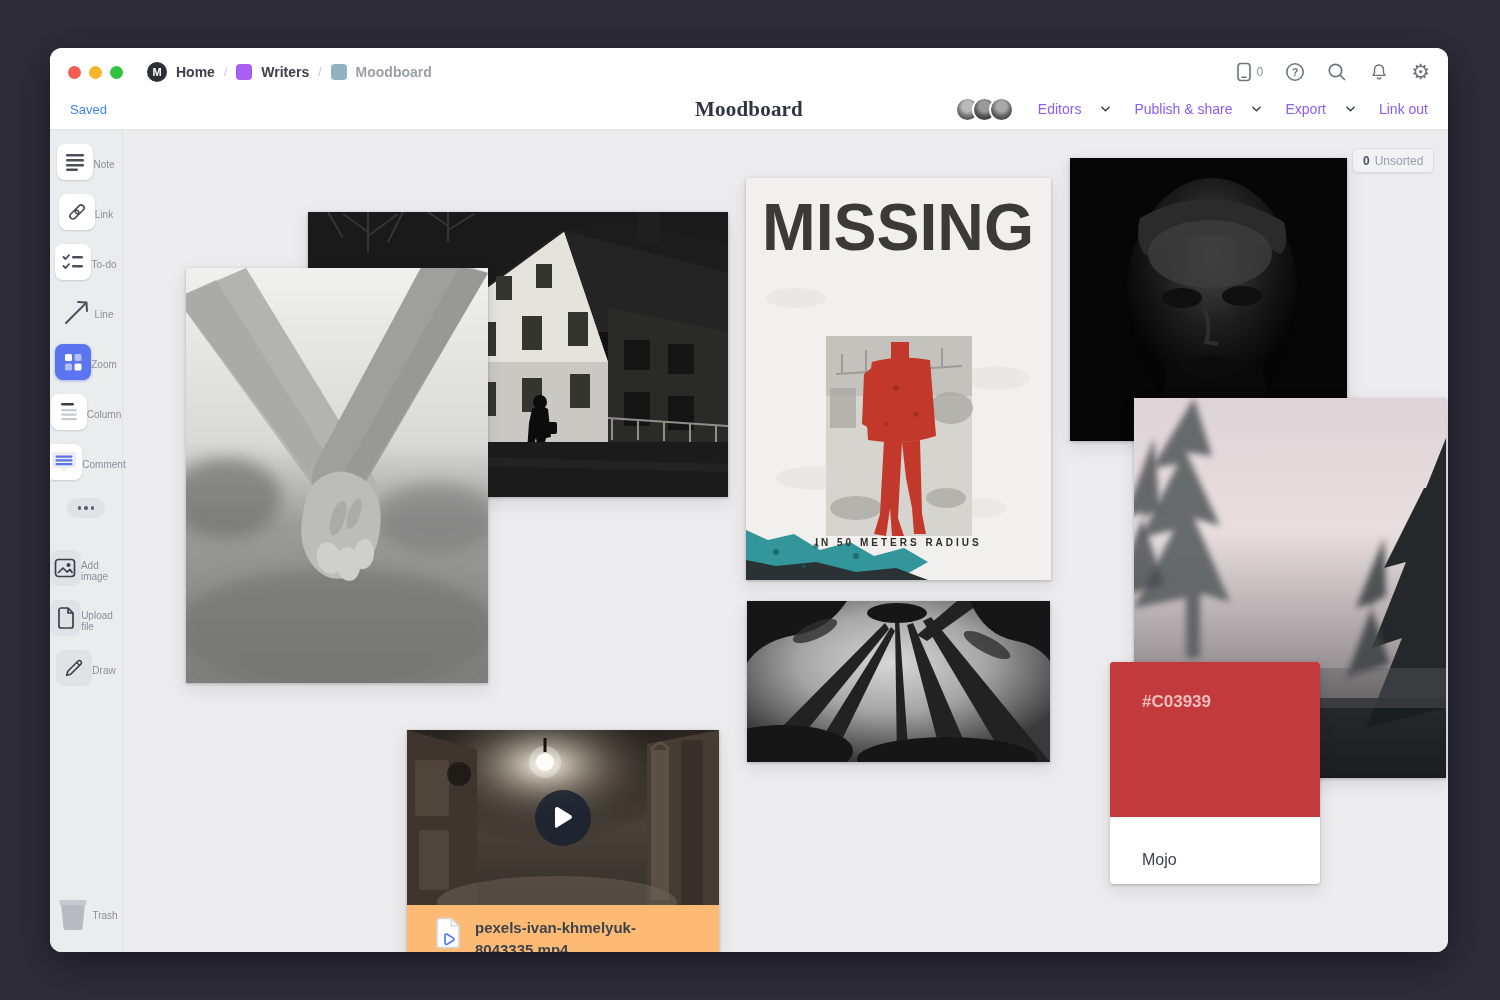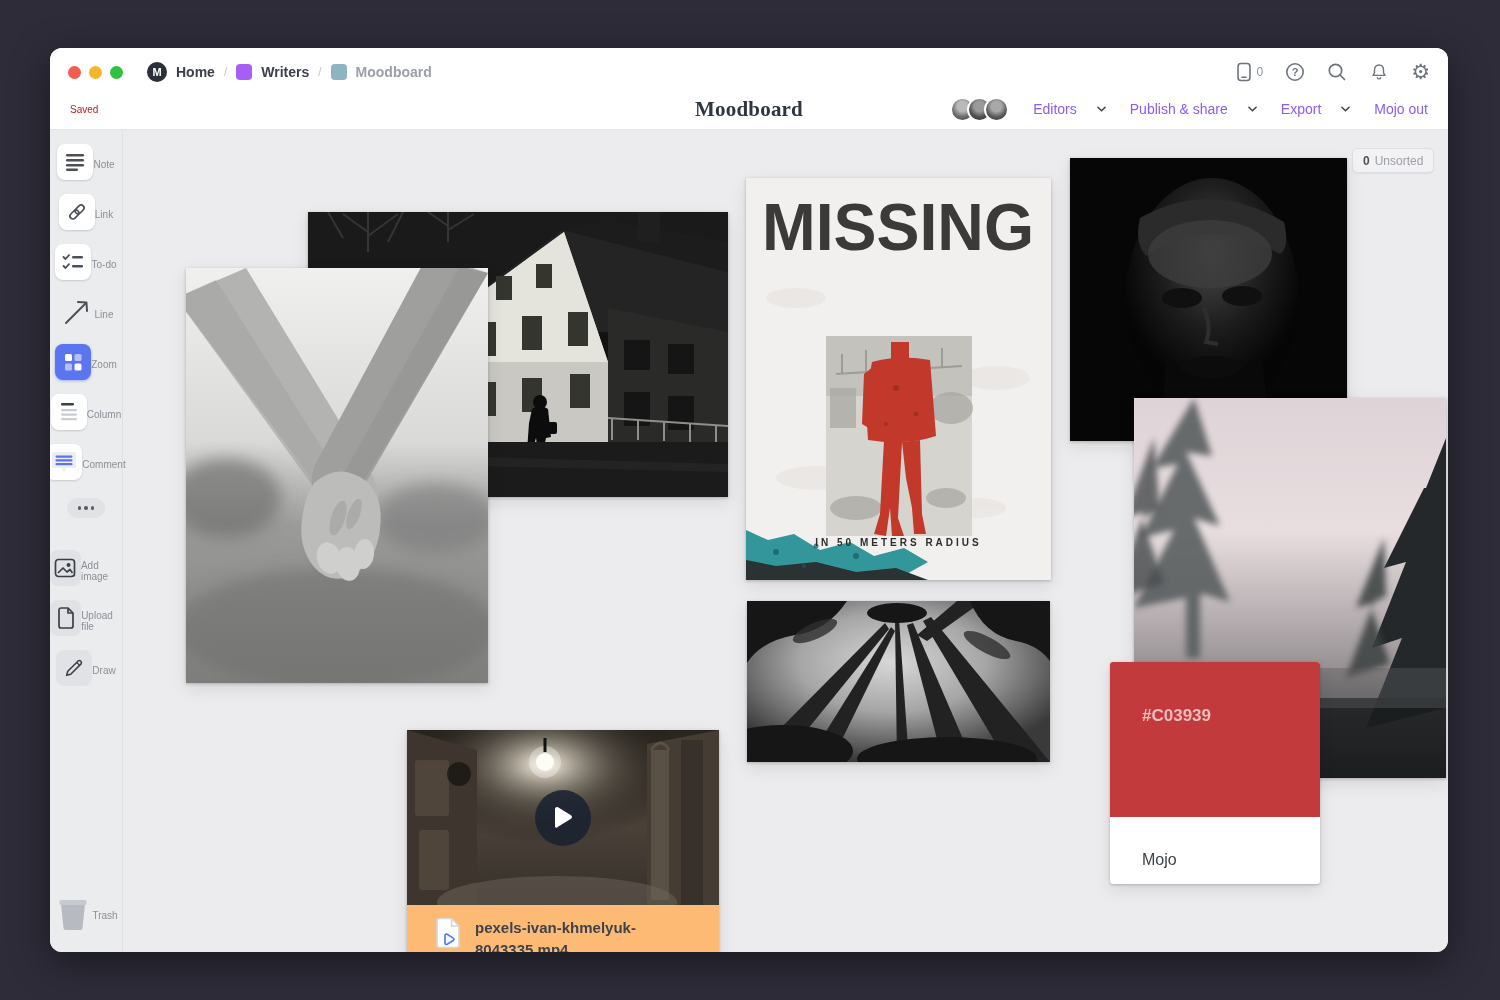--- a/index.html
+++ b/index.html
@@ -31,7 +31,7 @@
   .gear-glyph { font-family:"DejaVu Sans", sans-serif; font-size:21px; line-height:1; color:#6e747d; }
 
   .row2 { position:absolute; left:0; top:40px; right:0; height:42px; display:flex; align-items:center; padding:0 20px; }
-  .saved { font-size:10px; color:#b91c1c; }
+  .saved { font-size:13px; color:#3b82f6; }
   .board-title { position:absolute; left:0; right:0; text-align:center; font-family:"Liberation Serif", serif;
                  font-weight:bold; font-size:21px; color:#2e3440; letter-spacing:.2px; pointer-events:none; }
   .right-controls { margin-left:auto; display:flex; align-items:center; gap:24px; z-index:2; }

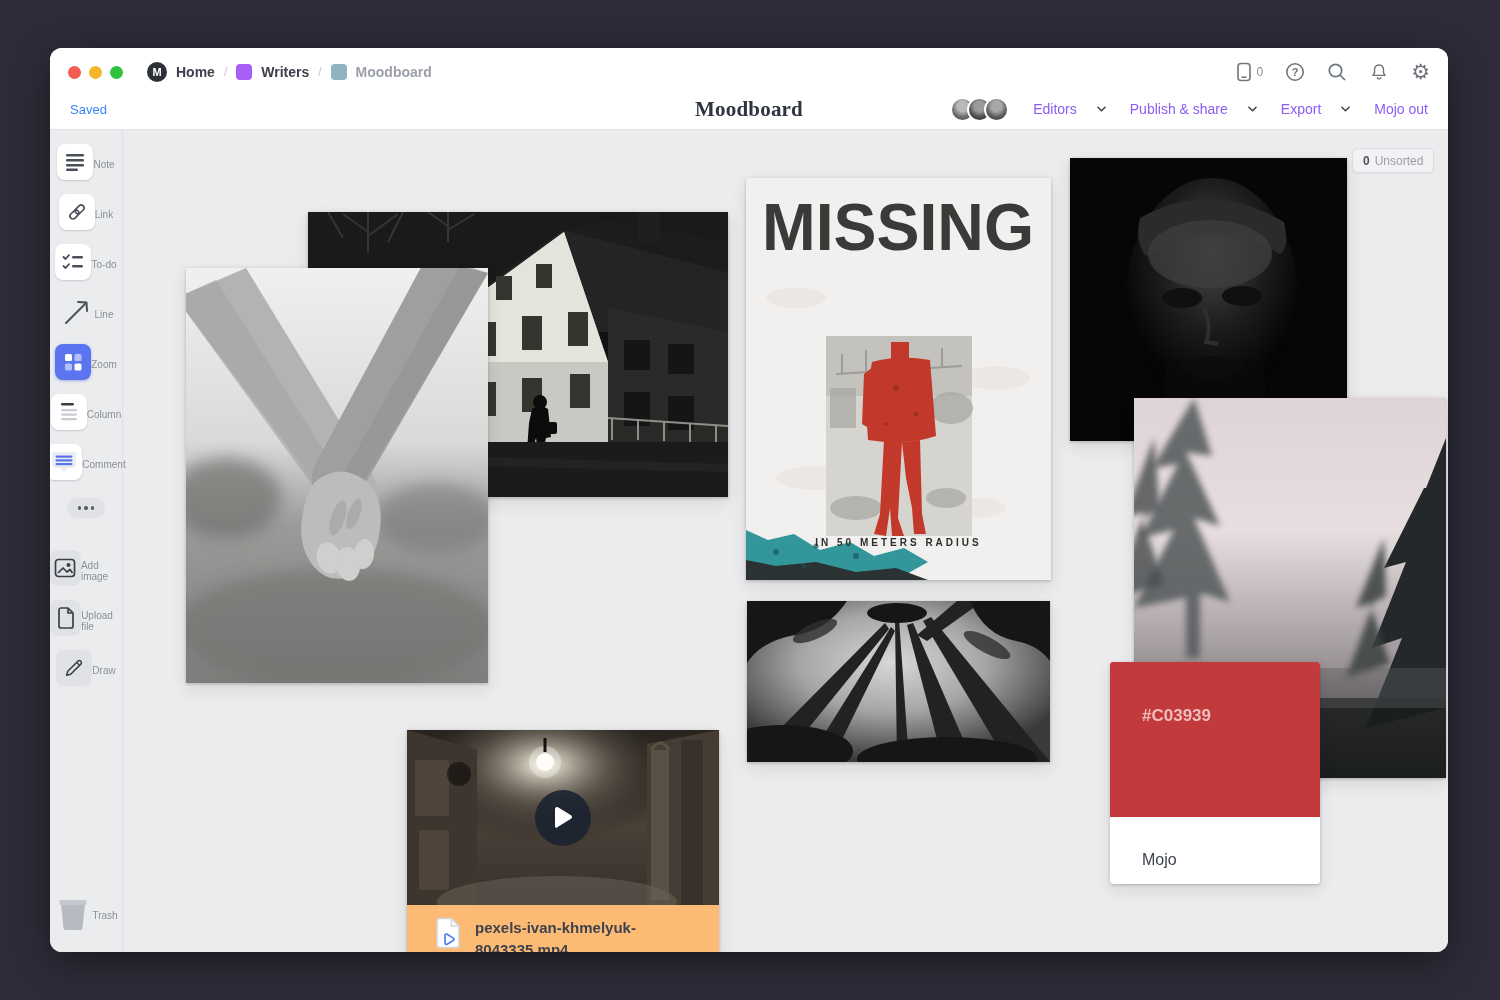--- a/index.html
+++ b/index.html
@@ -172,7 +172,7 @@
             </svg>
         </span>
         <span class="hbtn">
-          <span>Mojo out</span>
+          <span>Link out</span>
         </span>
       </div>
     </div>

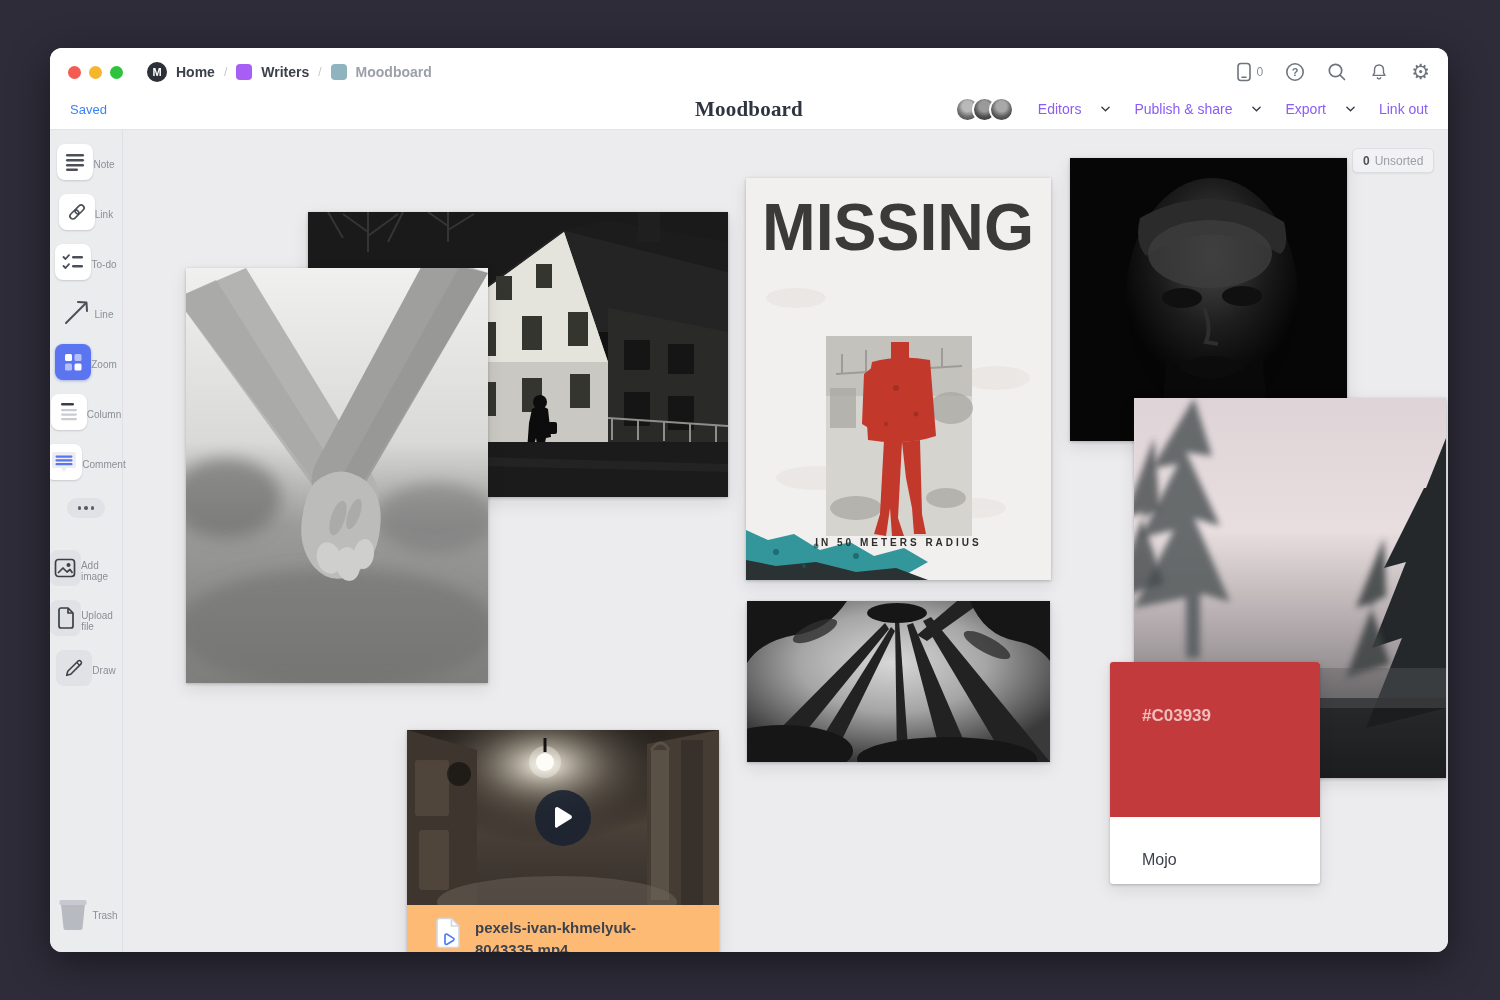--- a/index.html
+++ b/index.html
@@ -77,7 +77,7 @@
 
   
   .color-card { left:987px; top:532px; width:210px; height:222px; background:#fff; border-radius:3px; overflow:hidden; z-index:6; }
-  .swatch { height:155px; padding:44px 0 0 32px; font-size:17px; font-weight:bold; color:#f0bdbd; }
+  .swatch { height:155px; padding:30px 0 0 32px; font-size:17px; font-weight:bold; color:#f0bdbd; }
   .color-name { padding:34px 0 0 32px; font-size:16px; color:#3c414b; }
 
   

